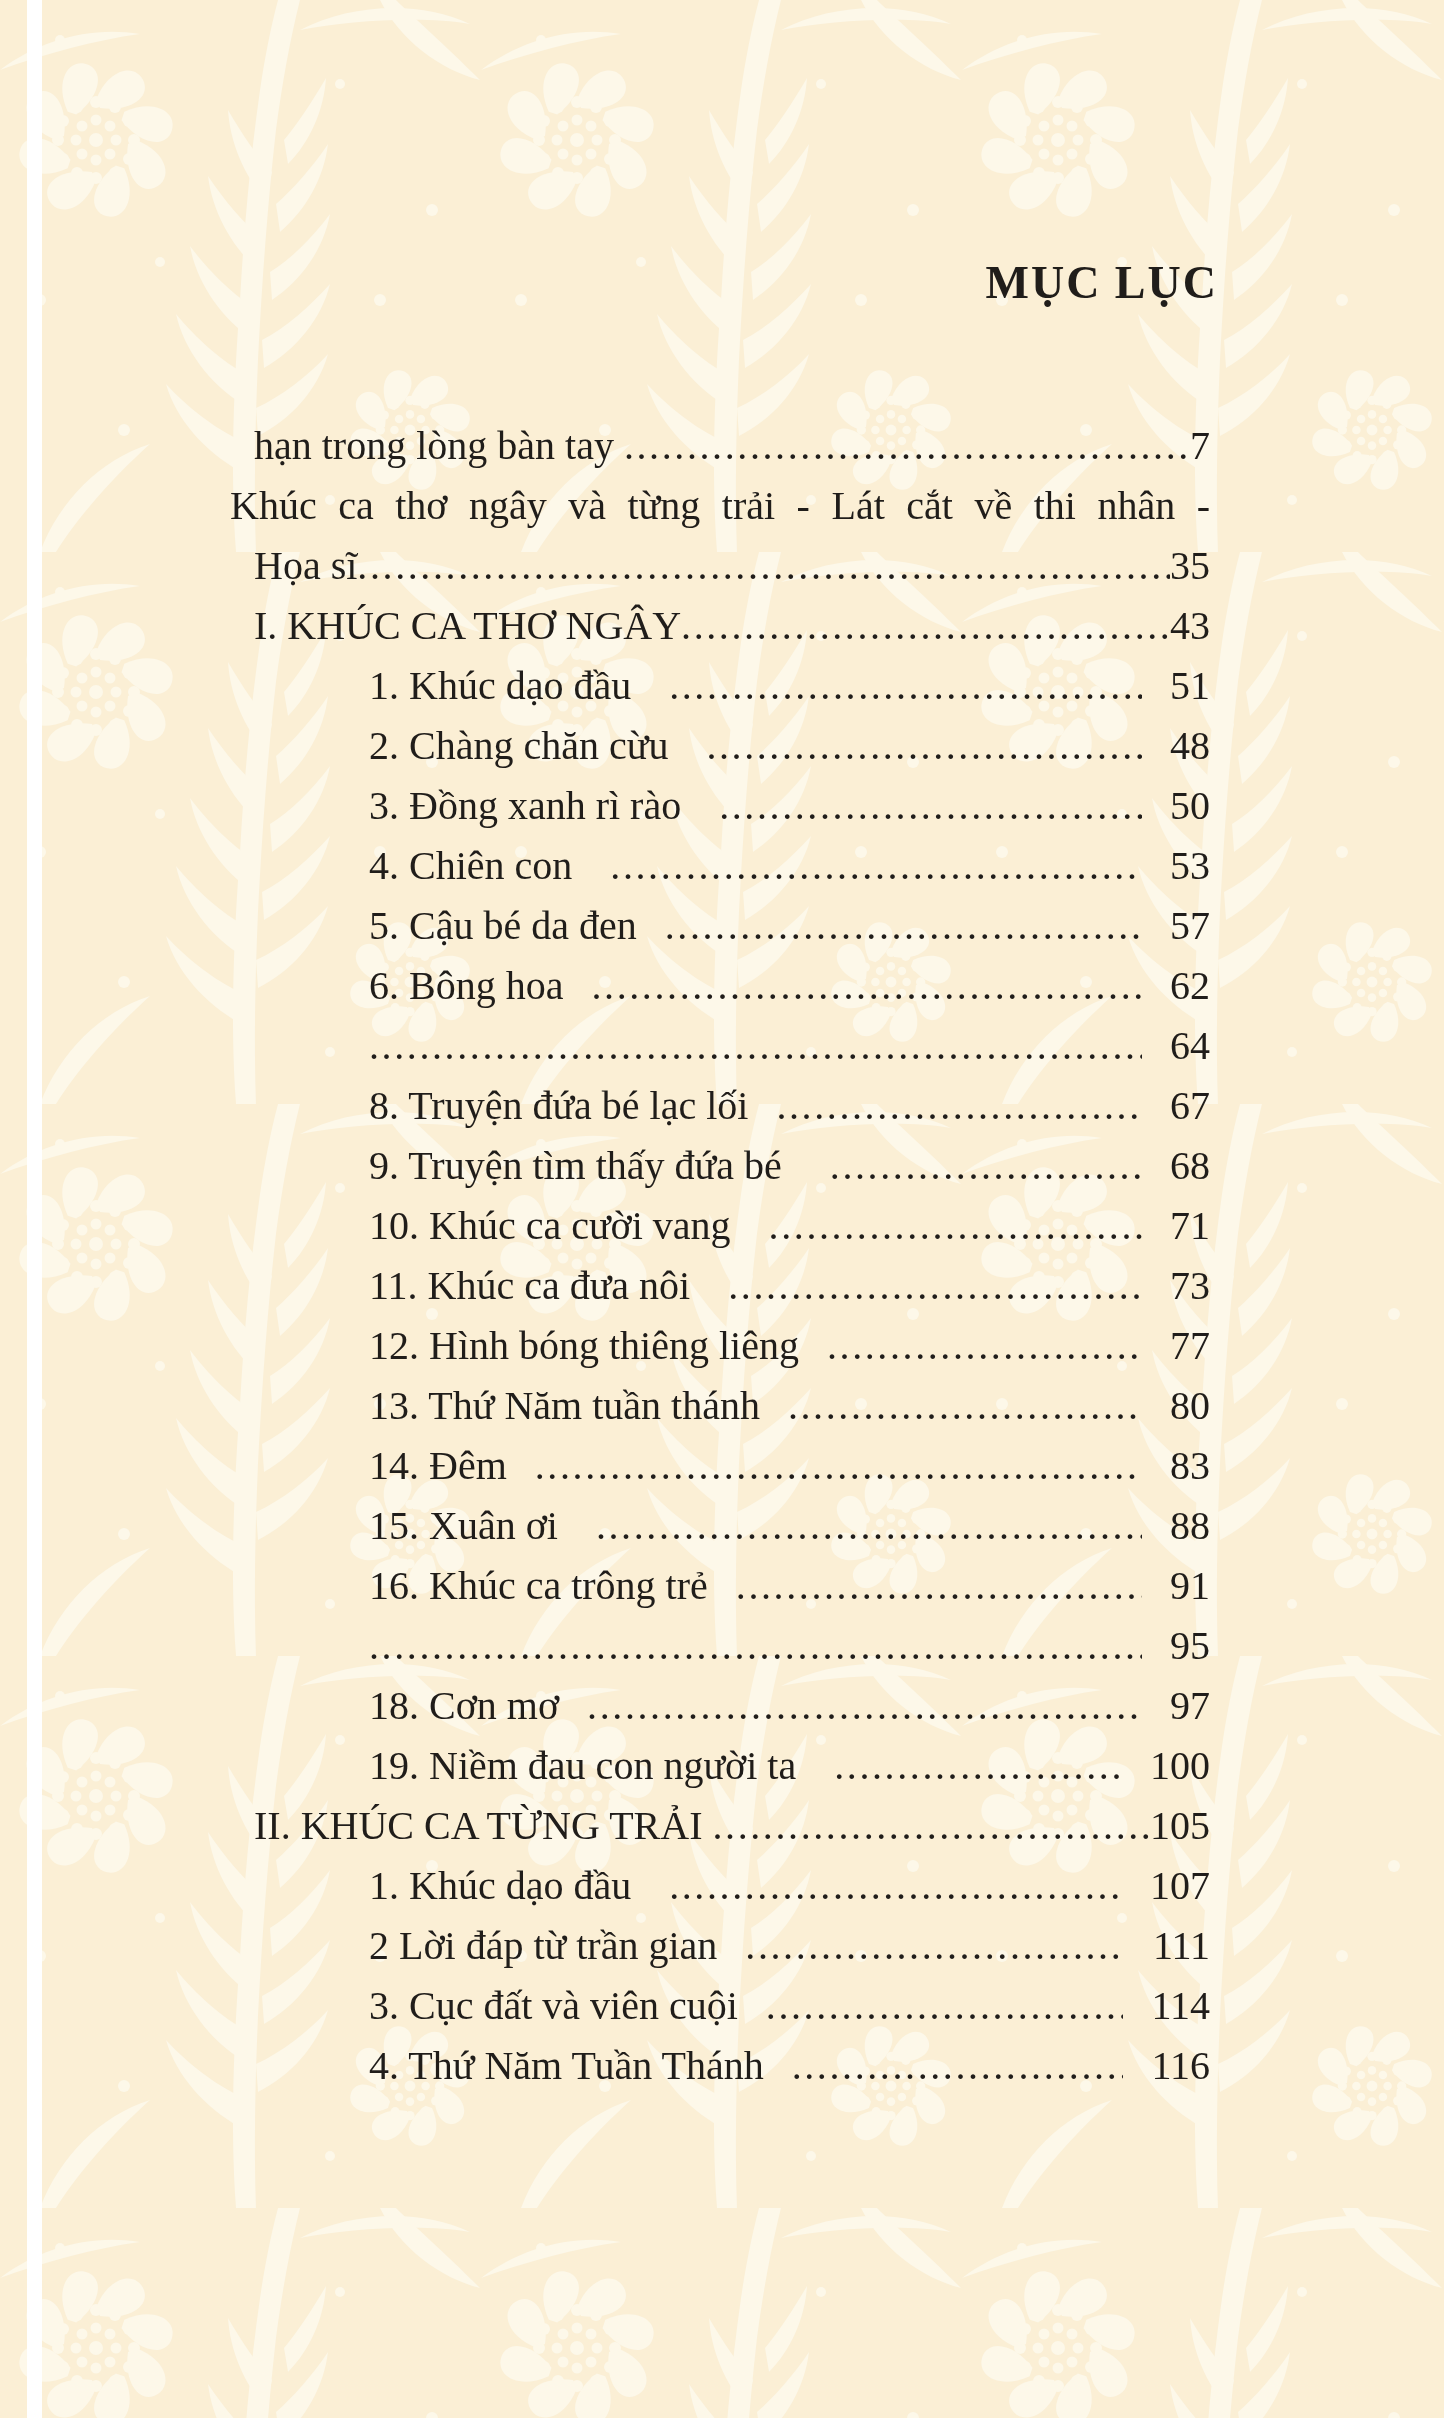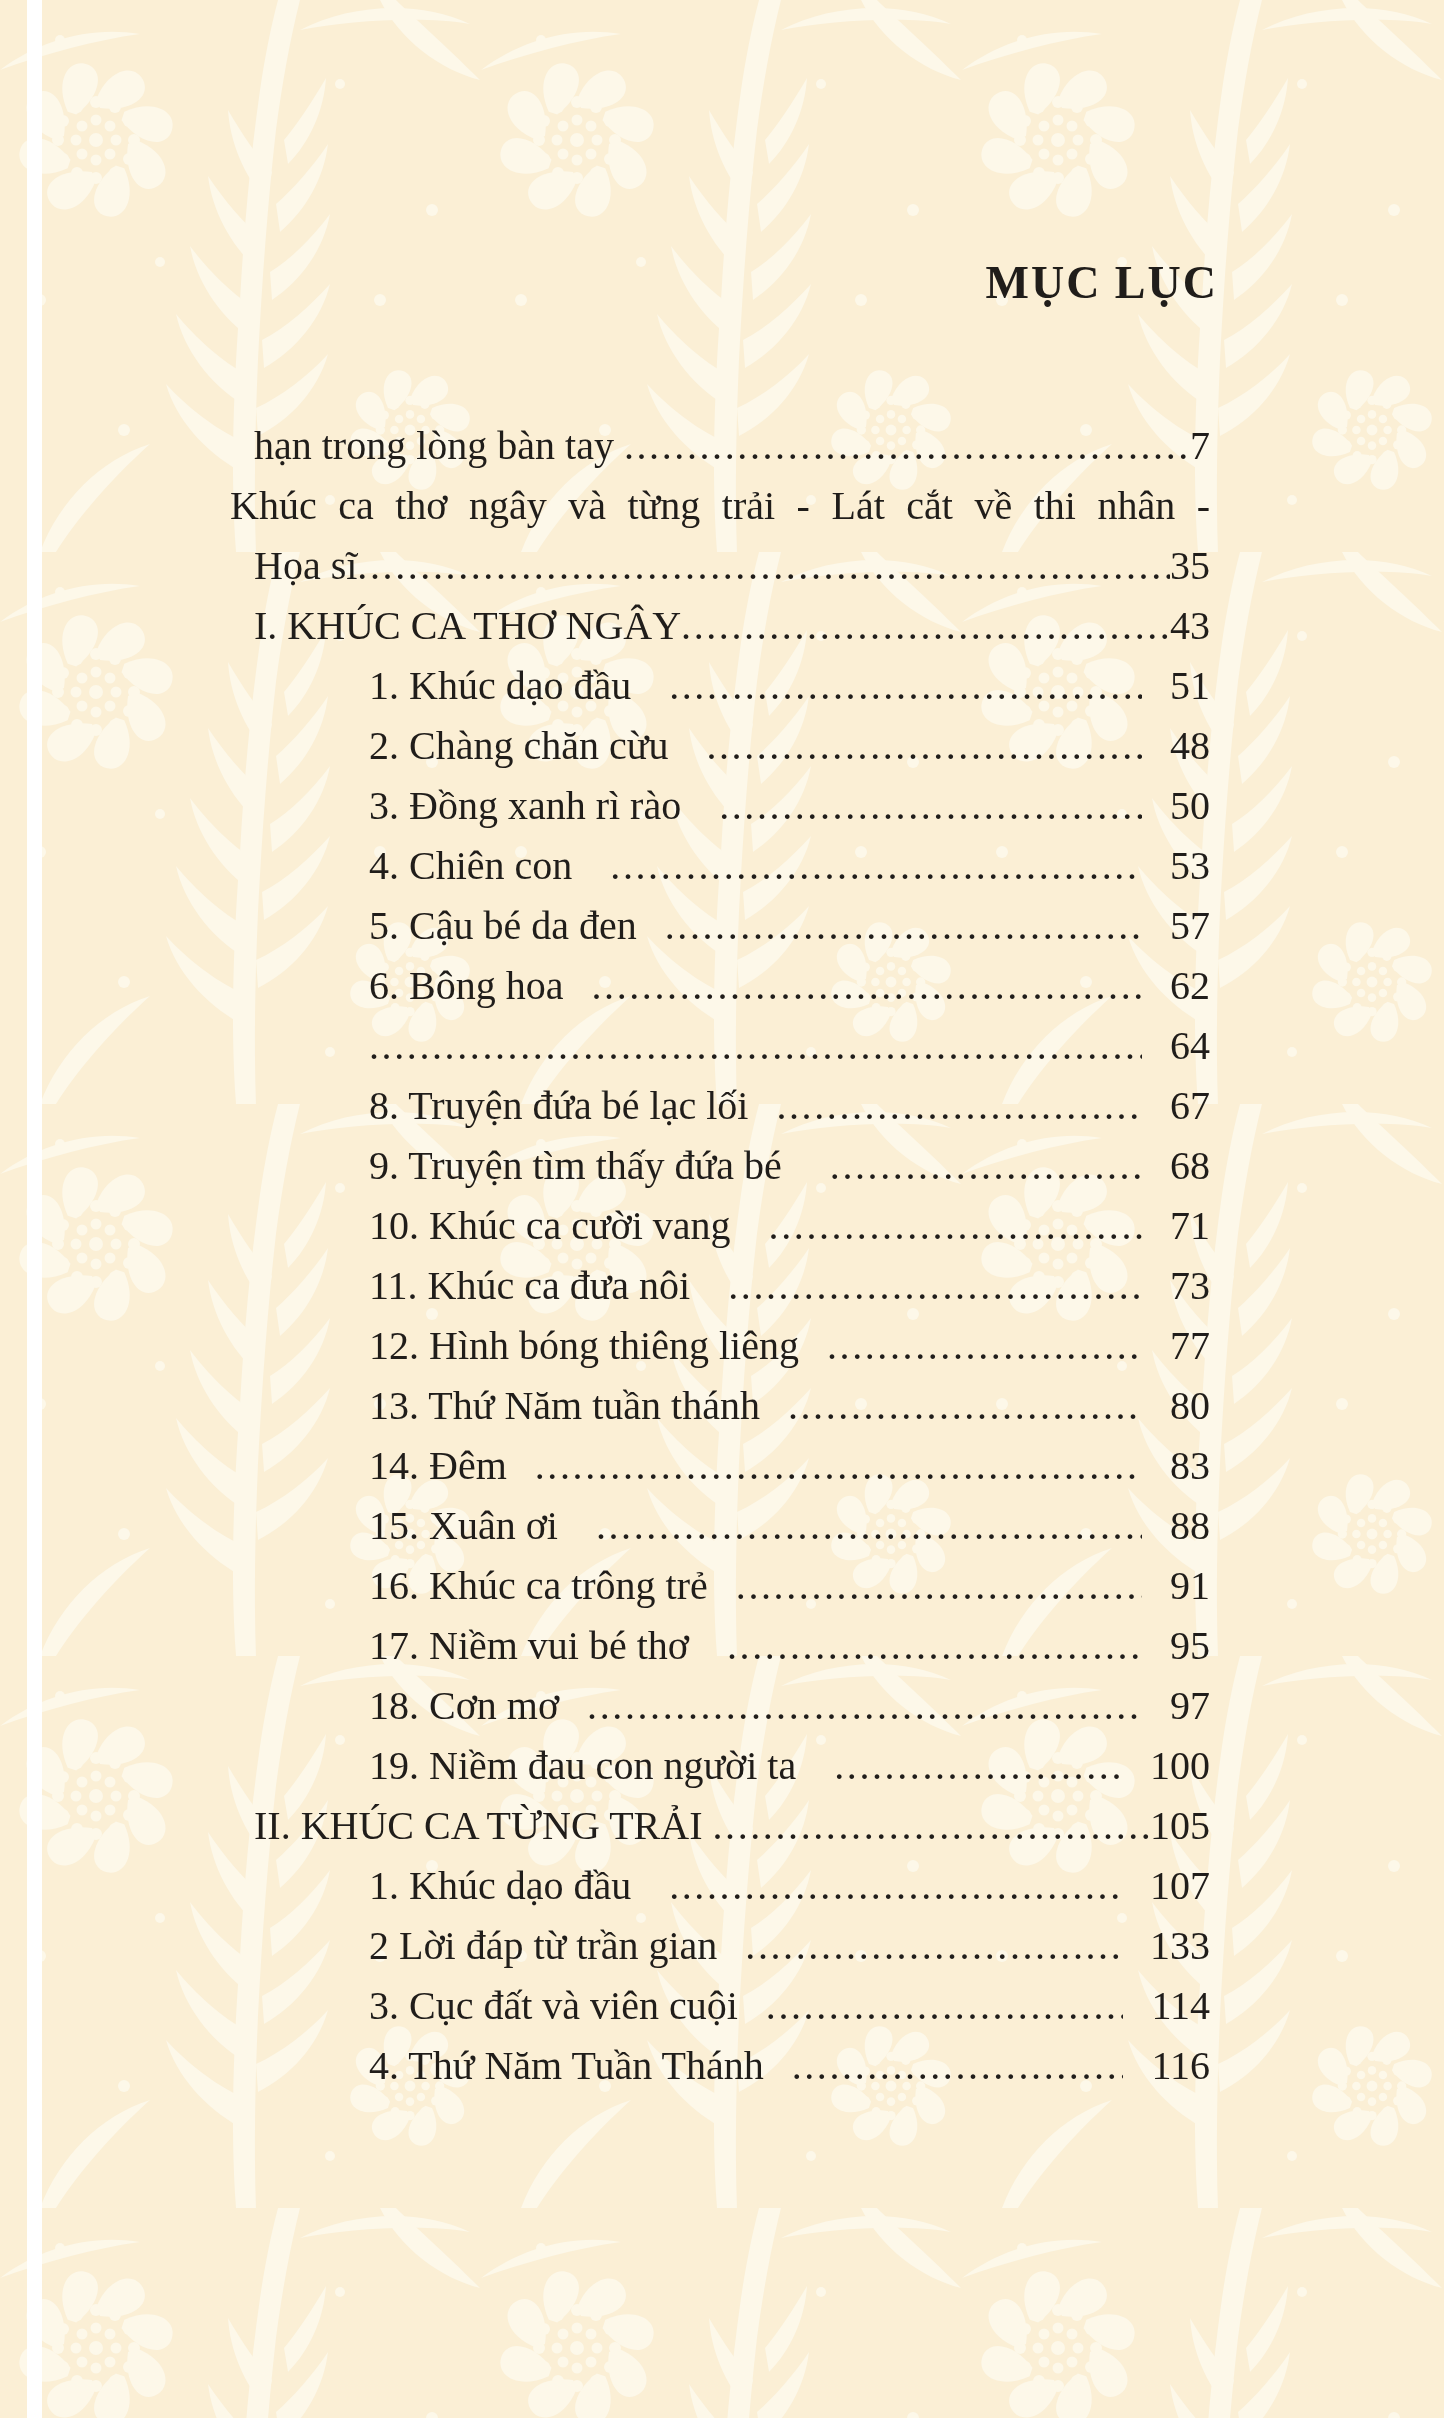--- a/index.html
+++ b/index.html
@@ -207,7 +207,6 @@
       <span class="pg">91</span>
     </div>
     <div class="row item">
-      <span class="t">17. Niềm vui bé thơ </span>
       <span class="dots"></span>
       <span class="pg">95</span>
     </div>

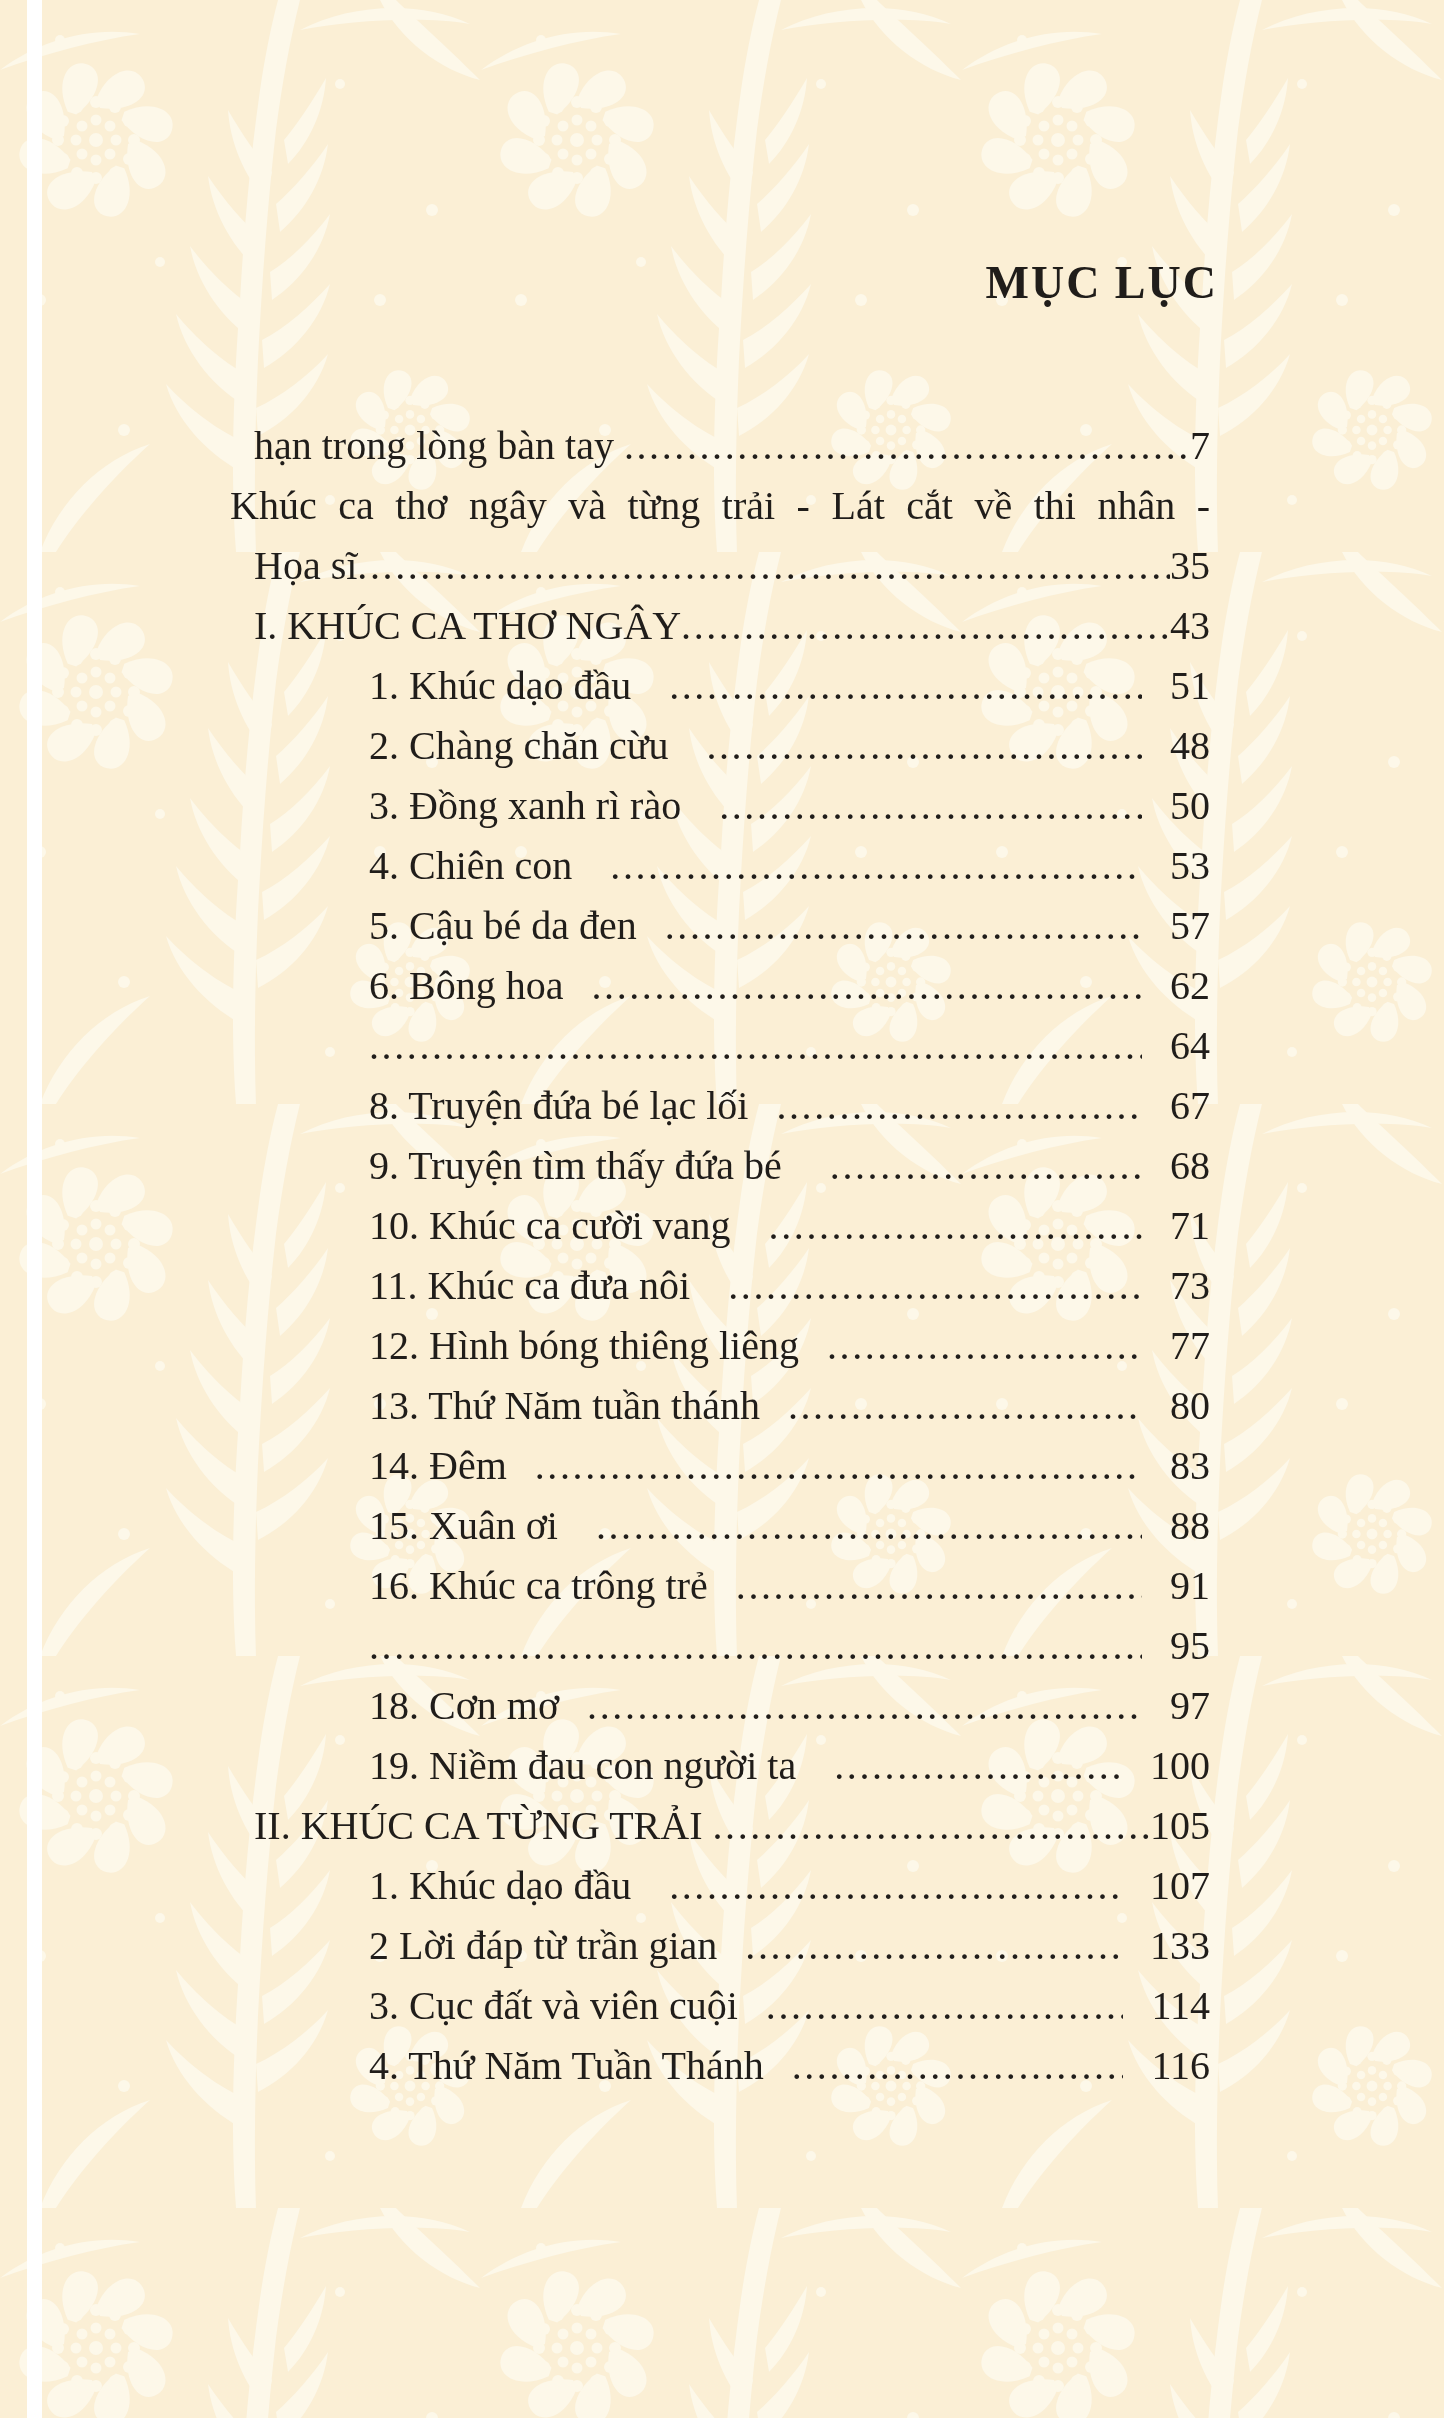--- a/index.html
+++ b/index.html
@@ -233,7 +233,7 @@
     <div class="row item">
       <span class="t">2 Lời đáp từ trần gian</span>
       <span class="dots"></span>
-      <span class="pg">133</span>
+      <span class="pg">111</span>
     </div>
     <div class="row item">
       <span class="t">3. Cục đất và viên cuội</span>

